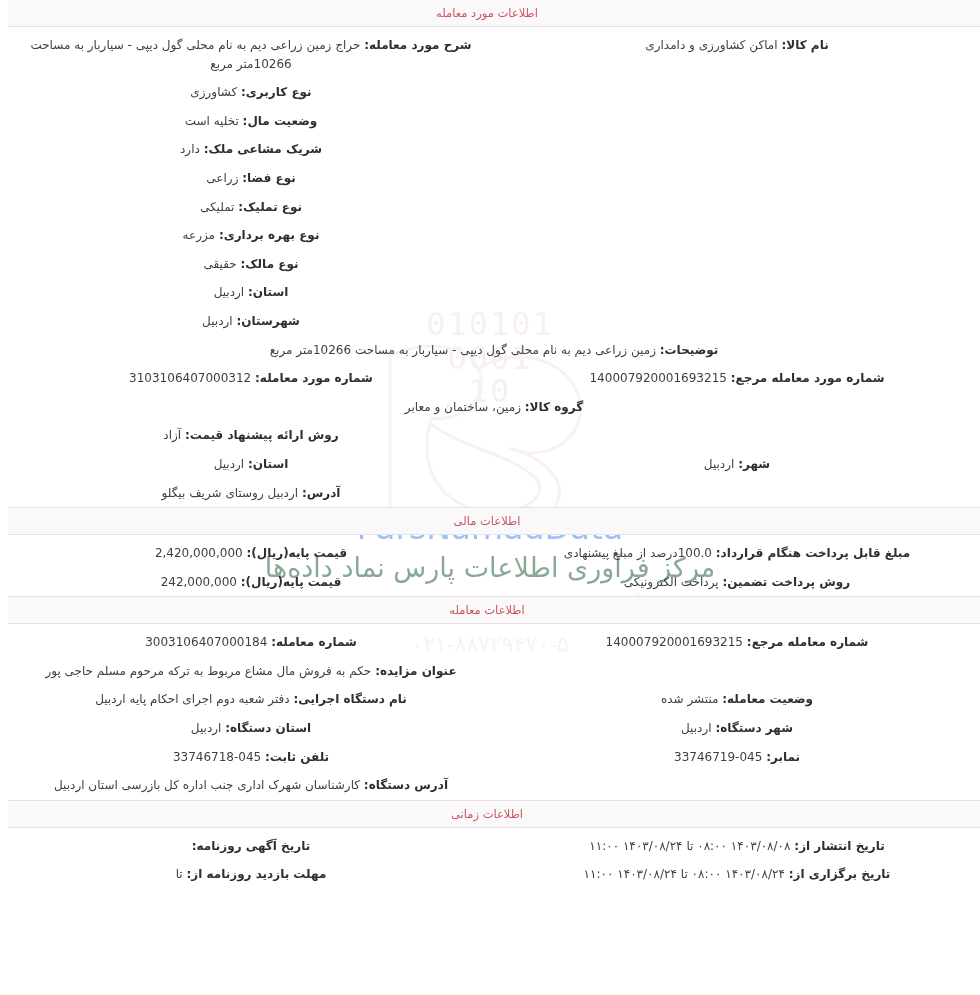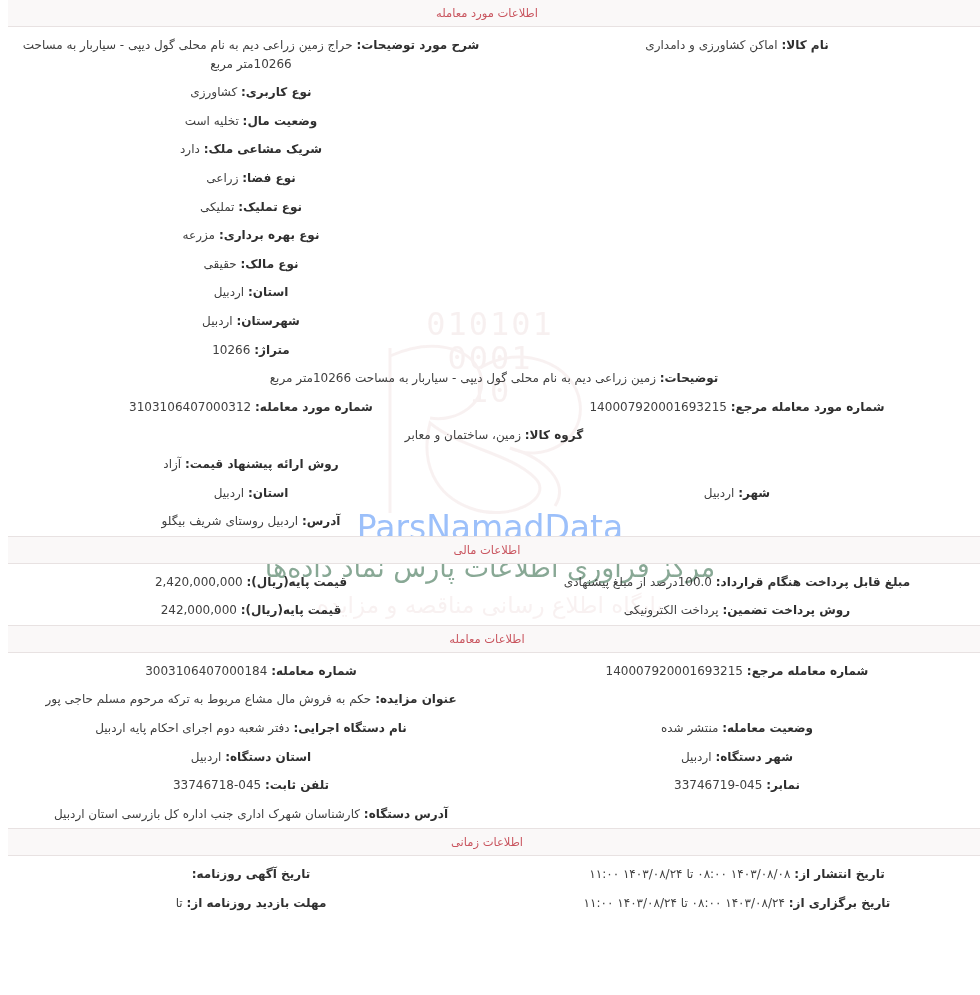--- a/index.html
+++ b/index.html
@@ -185,7 +185,7 @@
         <span class="val">اماکن کشاورزی و دامداری</span>
       </div>
       <div class="cell">
-        <span class="lbl">شرح مورد توضیحات:</span>
+        <span class="lbl">شرح مورد معامله:</span>
         <span class="val">حراج زمین زراعی دیم به نام محلی گول دیپی - سیاربار به مساحت 10266متر مربع</span>
       </div>
     </div>

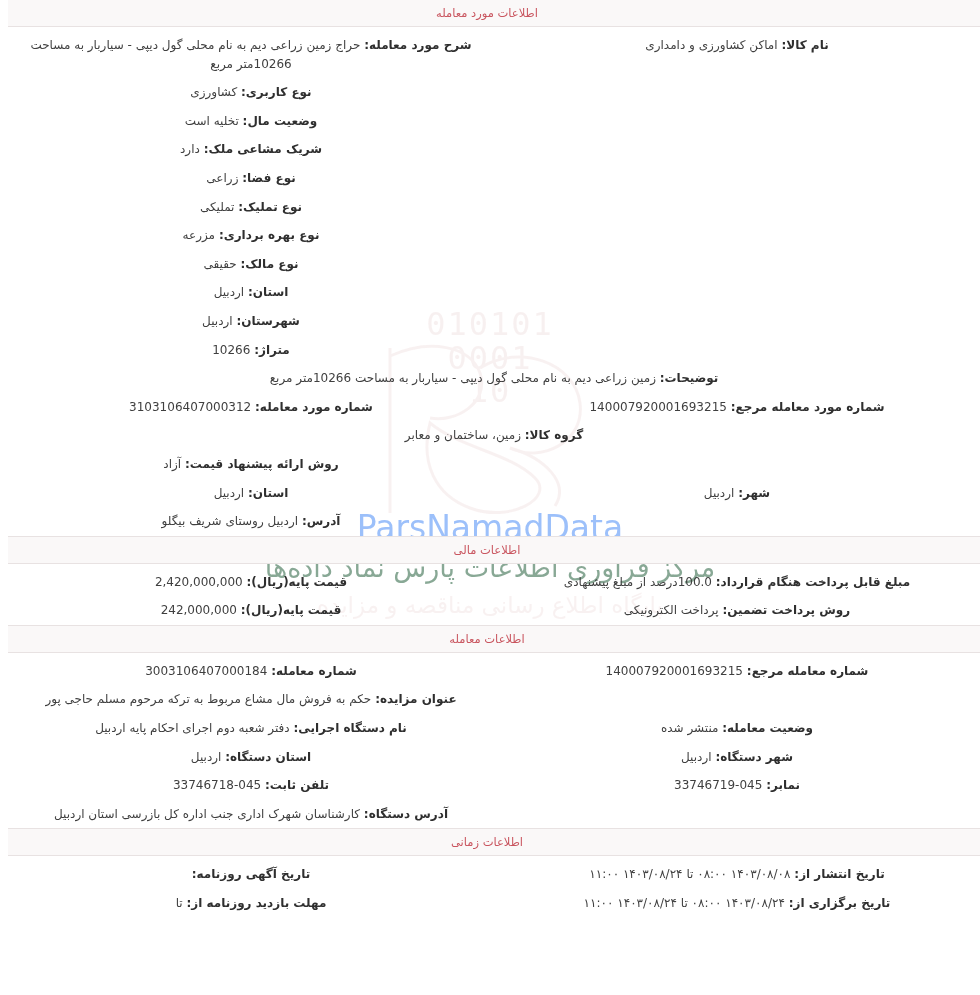--- a/index.html
+++ b/index.html
@@ -262,13 +262,6 @@
       </div>
     </div>
 
-    <div class="row">
-      <div class="cell empty">&nbsp;</div>
-      <div class="cell">
-        <span class="lbl">متراژ:</span>
-        <span class="val">10266</span>
-      </div>
-    </div>
 
     <div class="row">
       <div class="cell full">

